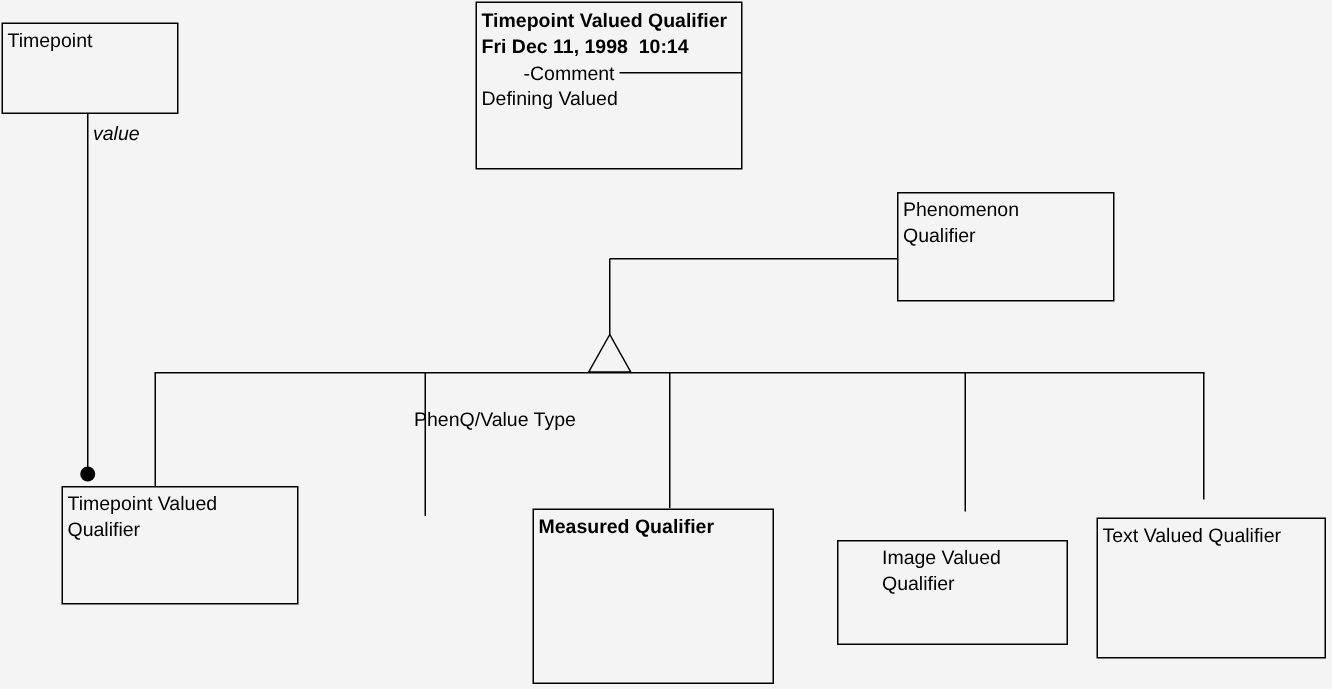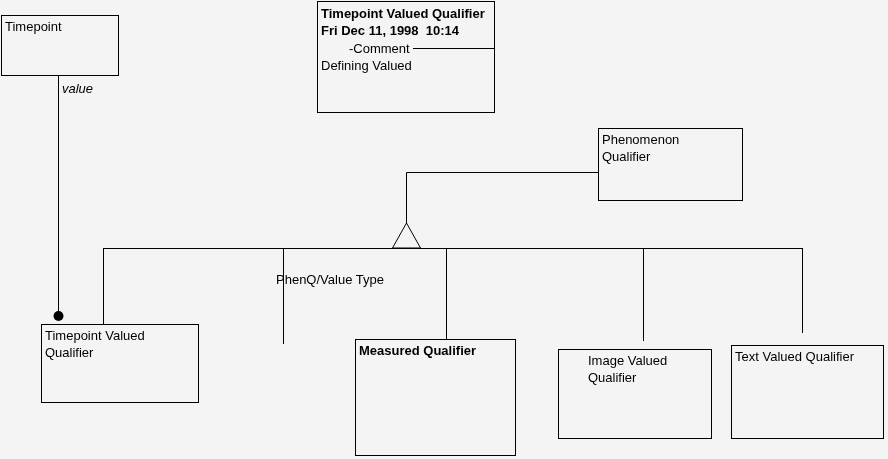--- a/index.html
+++ b/index.html
@@ -43,7 +43,7 @@
   #box-tvq        { left: 41px;  top: 324px; width: 158px; height: 79px; }
   #box-category   { left: 221px; top: 344px; width: 122px; height: 71px; }
   #box-measured   { left: 355px; top: 339px; width: 161px; height: 117px; }
-  #box-image      { left: 558px; top: 349px; width: 154px; height: 90px; padding-left: 29px; }
+  #box-image      { left: 558px; top: 360px; width: 154px; height: 70px; padding-left: 29px; }
   #box-text       { left: 731px; top: 333px; width: 153px; height: 94px; margin-top: 12px; }
   
   #box-header .row { line-height: 17px; white-space: pre; }

